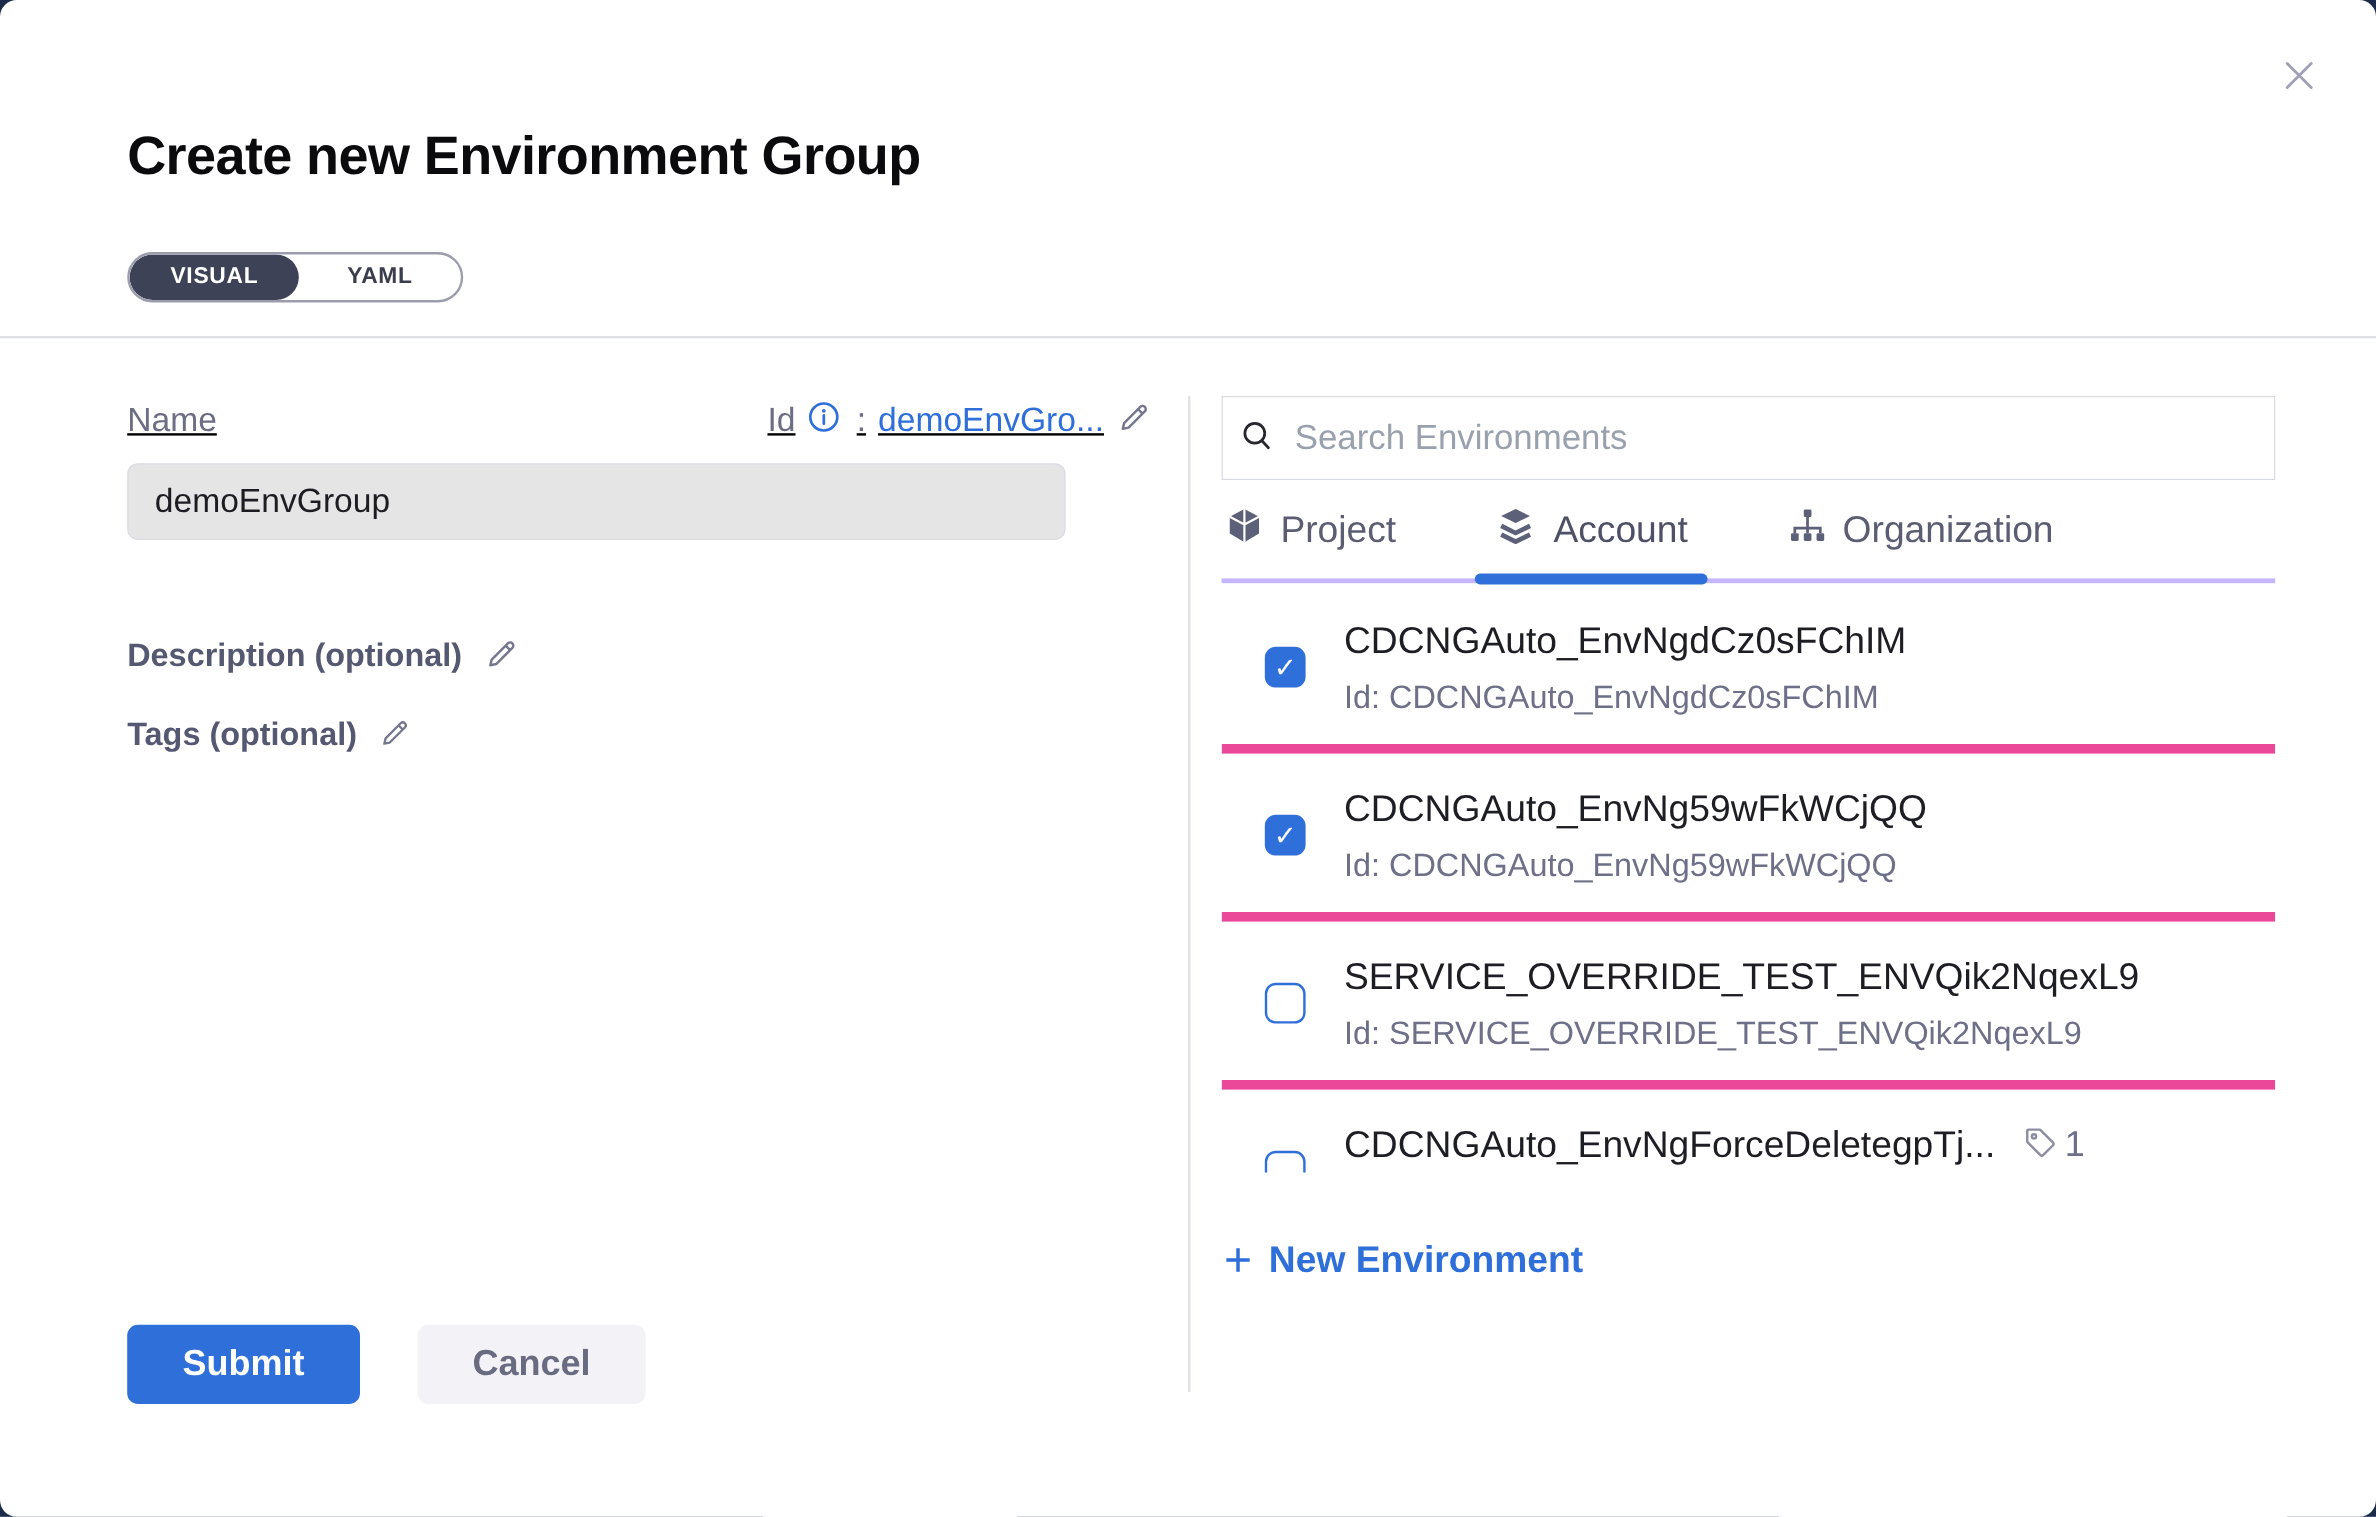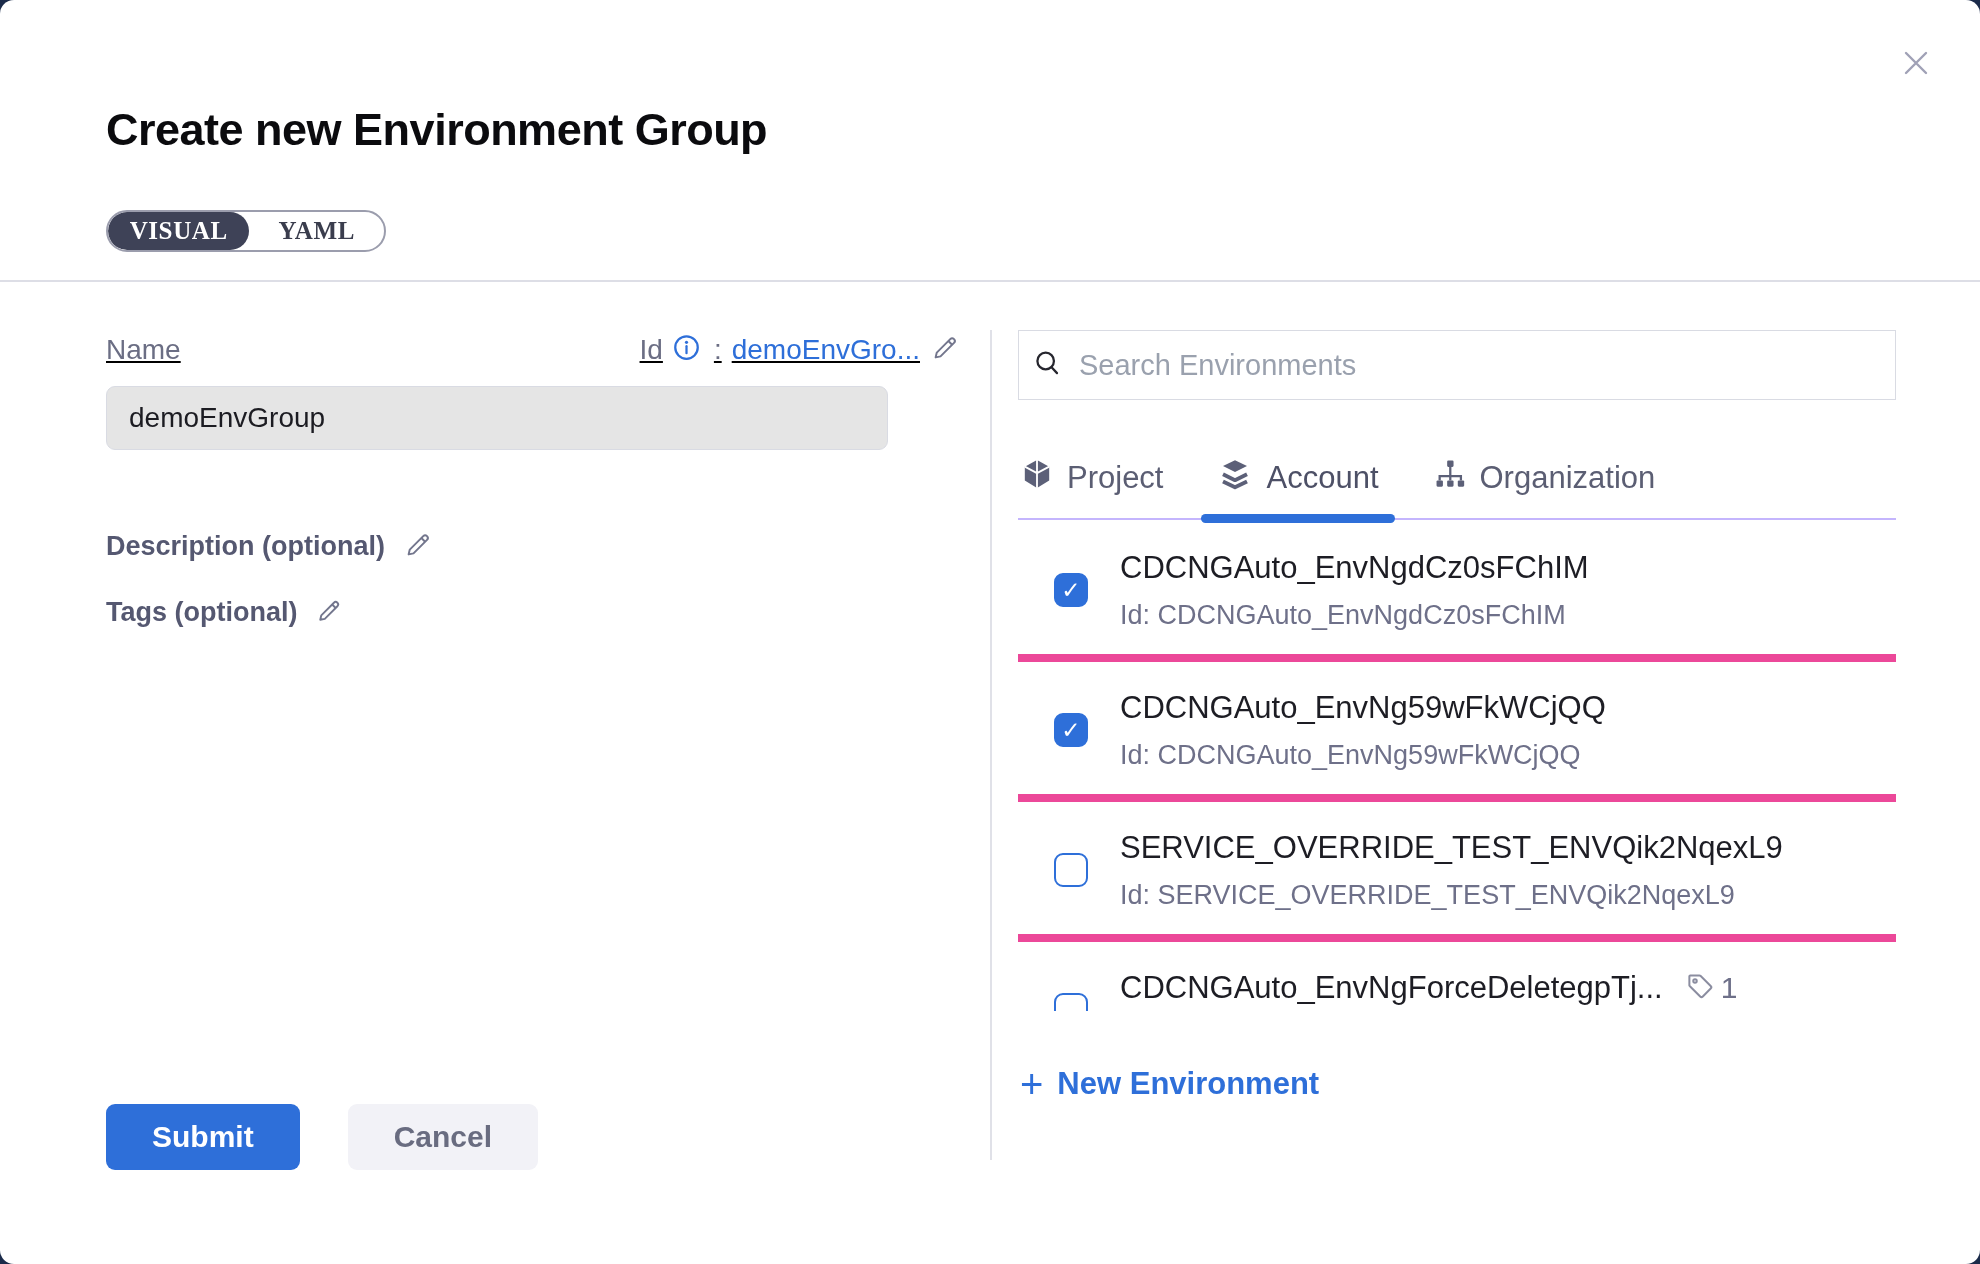--- a/index.html
+++ b/index.html
@@ -38,7 +38,7 @@
   }
   .mode-seg {
     flex:1; border:none; background:transparent; cursor:pointer;
-    font-family:Liberation Serif, serif; font-size:25px; font-weight:700;
+    font-family:Liberation Sans, sans-serif; font-size:19px; font-weight:700;
     letter-spacing:0.6px; color:#3a3d4d;
     border-radius:22px;
     display:flex; align-items:center; justify-content:center;

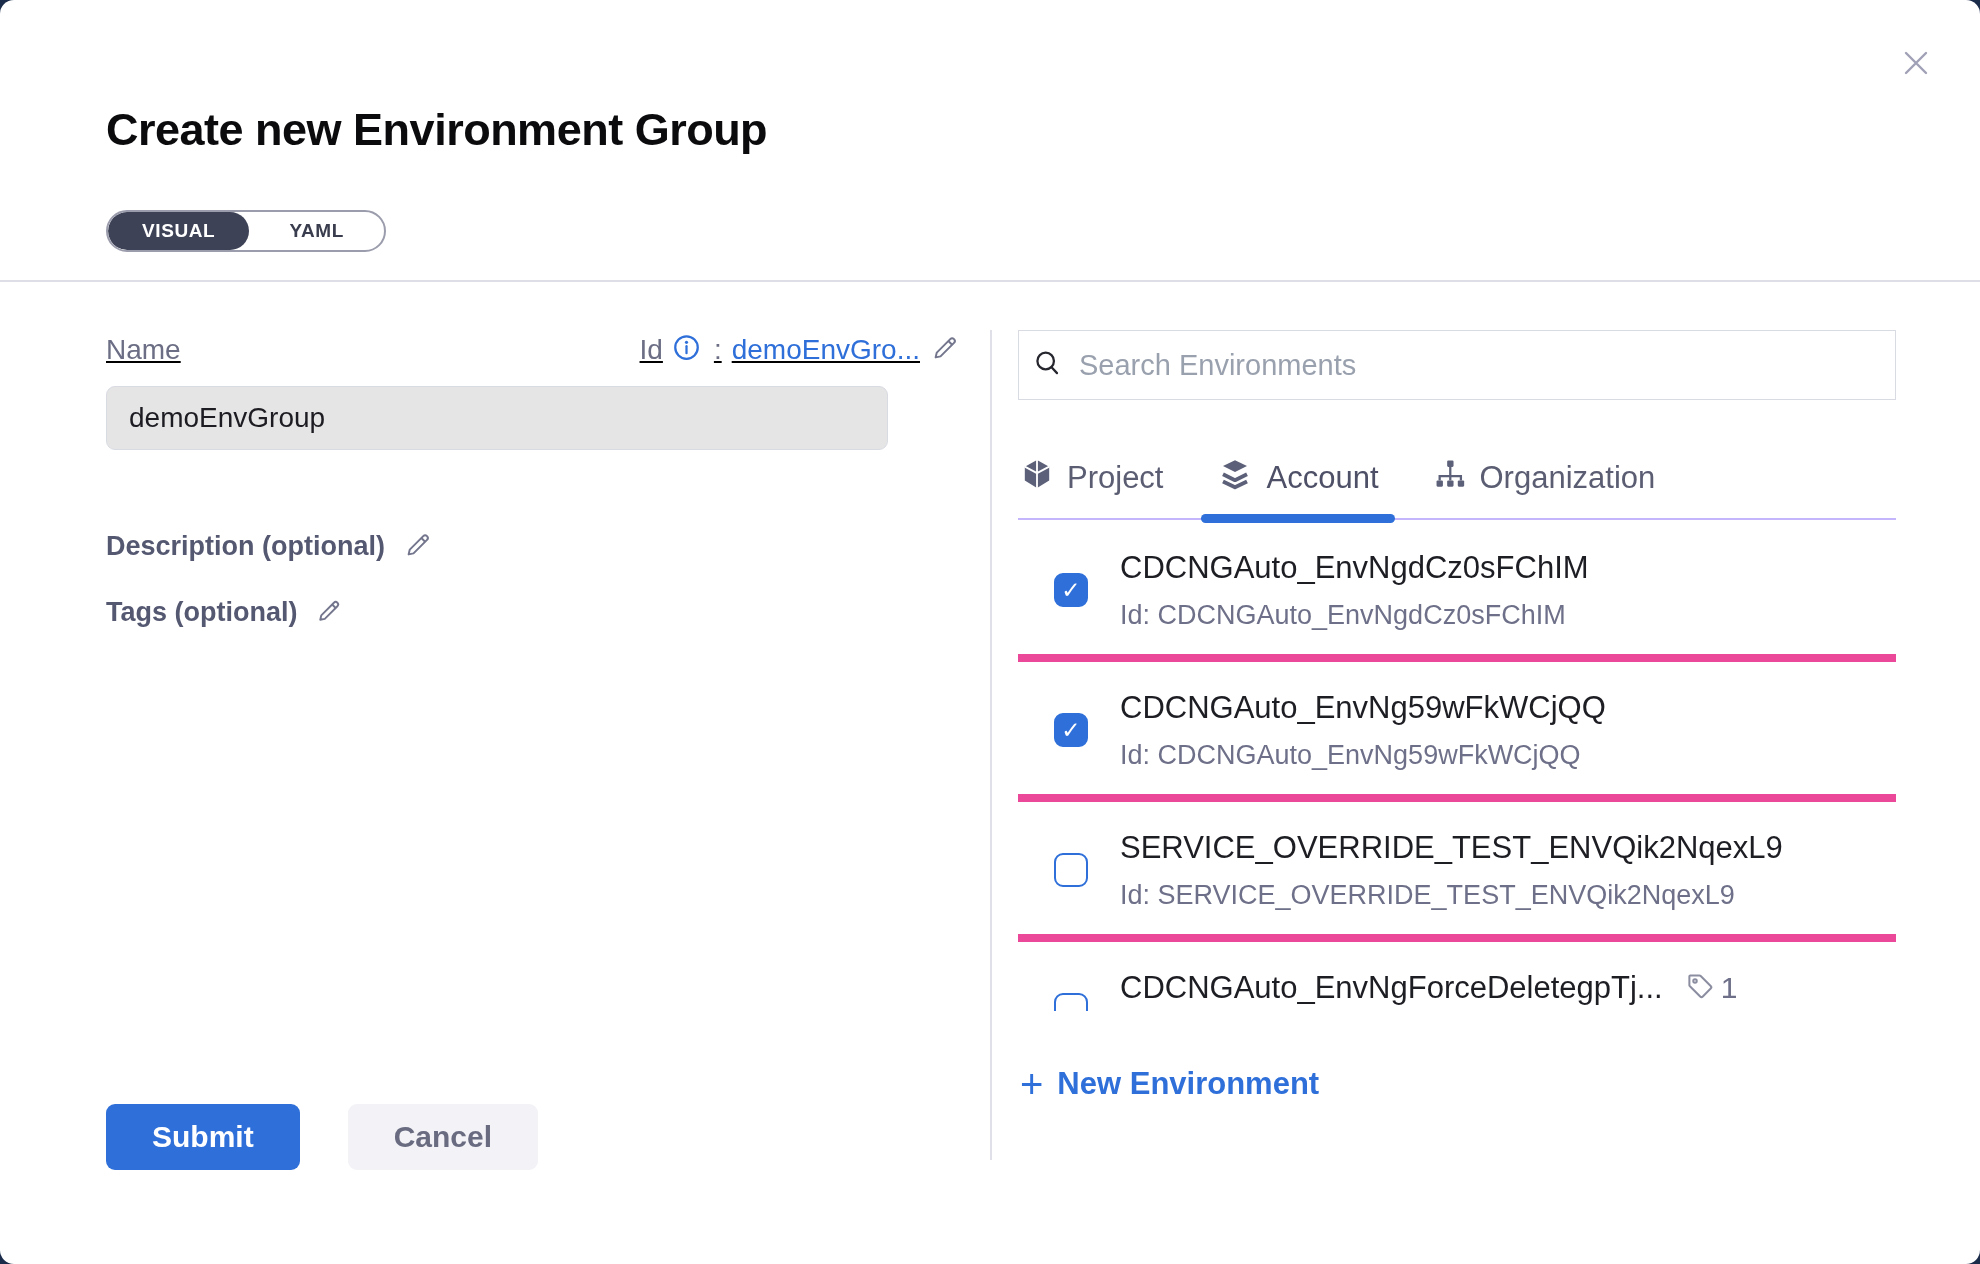--- a/index.html
+++ b/index.html
@@ -92,7 +92,7 @@
     font-size:29px; color:#1c1c22; background:transparent;
   }
   .search-input::placeholder { color:#9aa1ae; }
-  .tabs { margin-top:56px; display:flex; gap:50px; border-bottom:2px solid #c4b5fd; }
+  .tabs { margin-top:20px; display:flex; gap:78px; border-bottom:4px solid #c4b5fd; }
   .tab {
     position:relative; display:flex; align-items:center; gap:13px;
     padding:0 2px 18px 2px; background:none; border:none; cursor:pointer;

